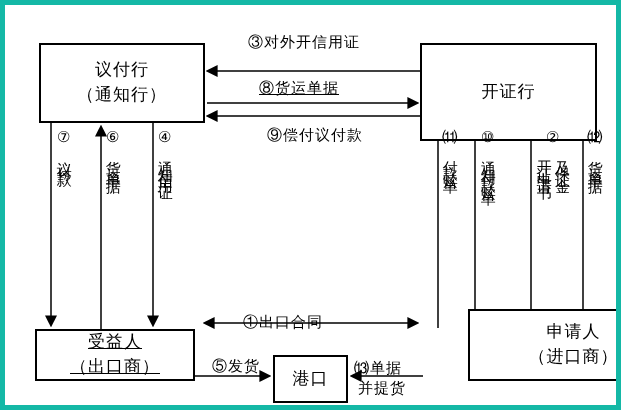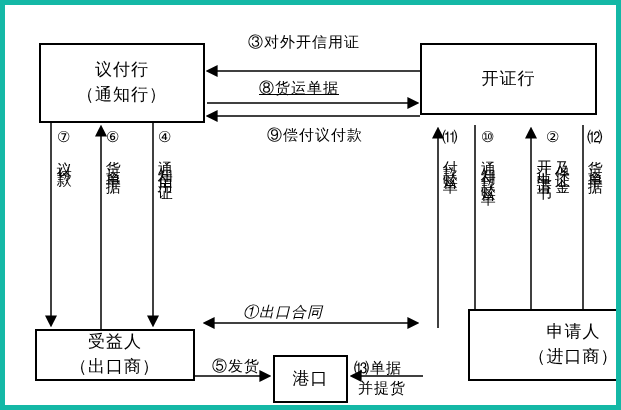--- a/index.html
+++ b/index.html
@@ -66,7 +66,7 @@
     <span>（通知行）</span>
   </div>
 
-  <div class="box" style="left:415px;top:38px;width:177px;height:72px;">
+  <div class="box" style="left:415px;top:38px;width:177px;height:98px;">
     <span>开证行</span>
   </div>
 

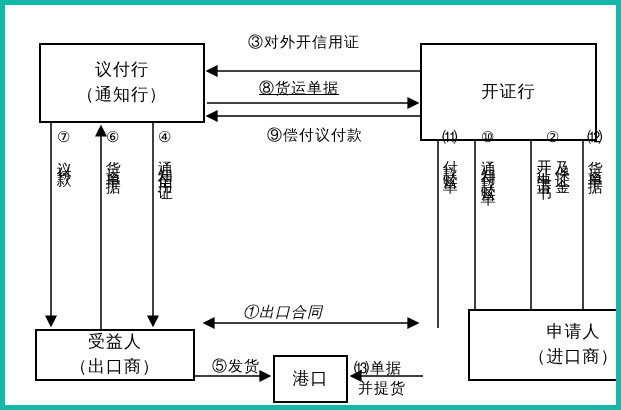--- a/index.html
+++ b/index.html
@@ -87,7 +87,7 @@
   <div class="hlabel" style="left:243px;top:28px;">③对外开信用证</div>
   <div class="hlabel" style="left:254px;top:74px;text-decoration:underline;">⑧货运单据</div>
   <div class="hlabel" style="left:262px;top:121px;">⑨偿付议付款</div>
-  <div class="hlabel" style="left:238px;top:298px;font-style:italic;">①出口合同</div>
+  <div class="hlabel" style="left:238px;top:308px;">①出口合同</div>
   <div class="hlabel" style="left:207px;top:352px;">⑤发货</div>
   <div class="hlabel" style="left:349px;top:354px;text-align:right;">⒀单据</div>
   <div class="hlabel" style="left:353px;top:374px;">并提货</div>

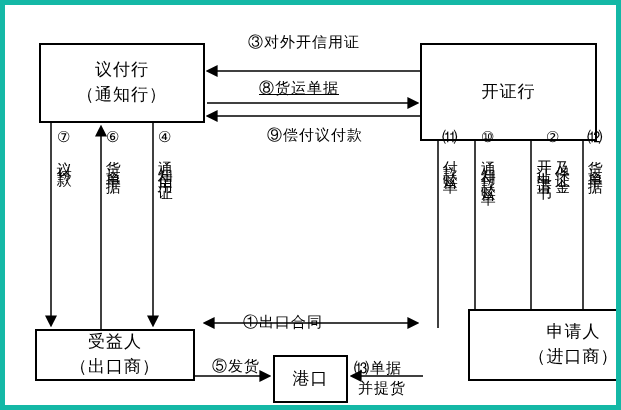--- a/index.html
+++ b/index.html
@@ -70,7 +70,7 @@
     <span>开证行</span>
   </div>
 
-  <div class="box" style="left:30px;top:324px;width:160px;height:52px;">
+  <div class="box" style="left:30px;top:324px;width:160px;height:52px;text-decoration:underline;">
     <span>受益人</span>
     <span>（出口商）</span>
   </div>

